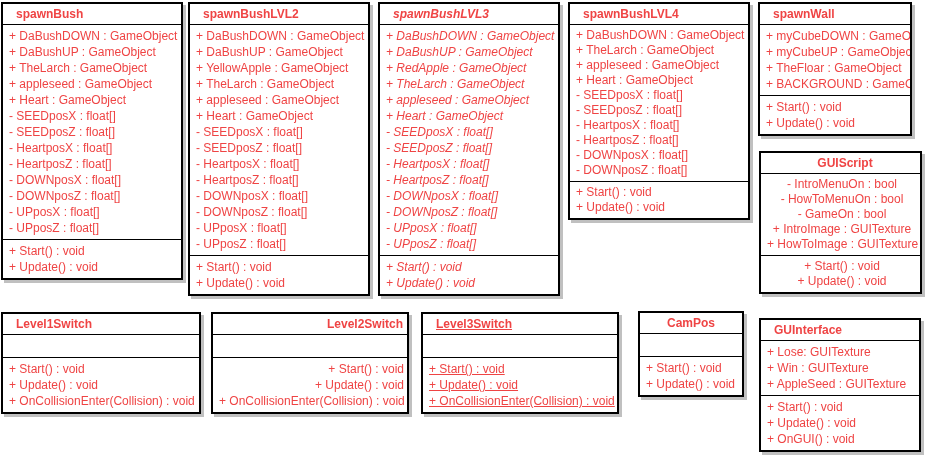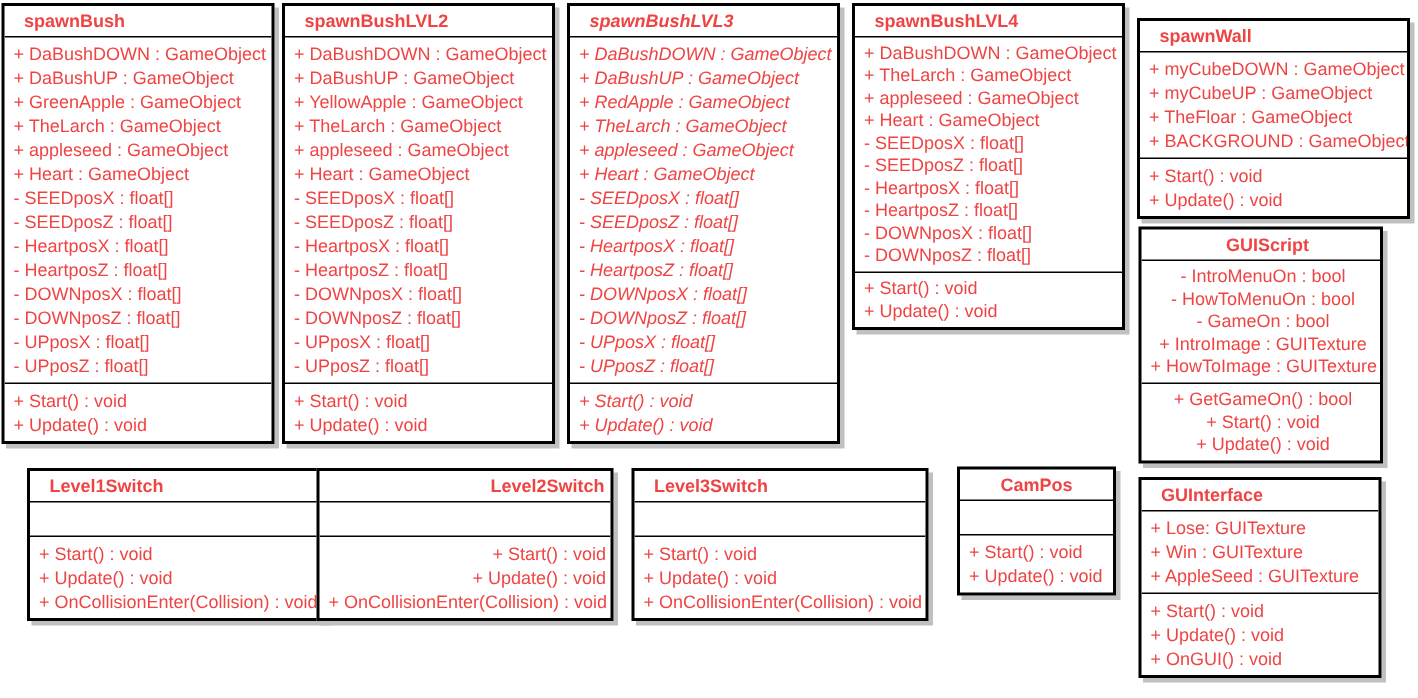--- a/index.html
+++ b/index.html
@@ -142,7 +142,7 @@
         <div class="member">+ Update() : void</div>
       </div>
   </div>
-    <div class="uml-class" style="left: 758px; top: 12px; width: 182px;">
+    <div class="uml-class" style="left: 758px; top: 2px; width: 154px;">
     <div class="uml-title">spawnWall</div>
     <div class="uml-attrs">
         <div class="member">+ myCubeDOWN : GameObject</div>

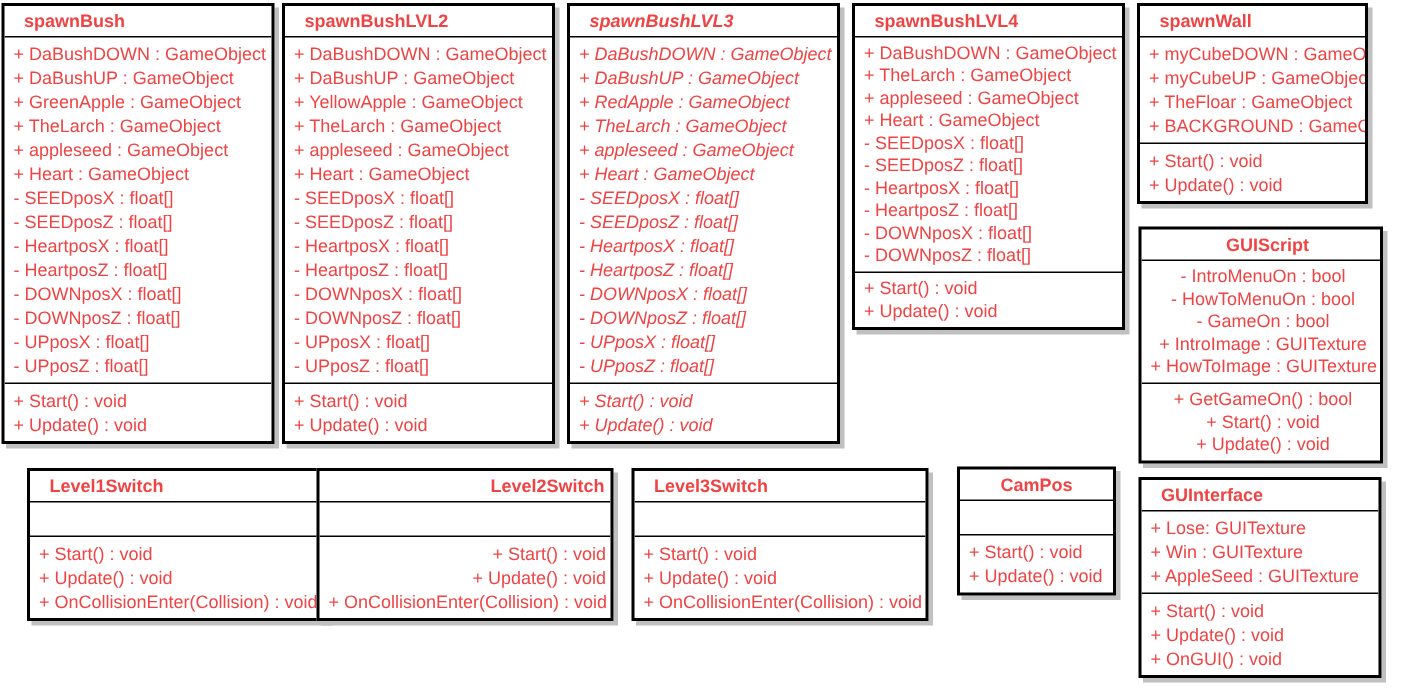--- a/index.html
+++ b/index.html
@@ -59,7 +59,6 @@
     <div class="uml-attrs">
         <div class="member">+ DaBushDOWN : GameObject</div>
         <div class="member">+ DaBushUP : GameObject</div>
-        <div class="member">+ GreenApple : GameObject</div>
         <div class="member">+ TheLarch : GameObject</div>
         <div class="member">+ appleseed : GameObject</div>
         <div class="member">+ Heart : GameObject</div>

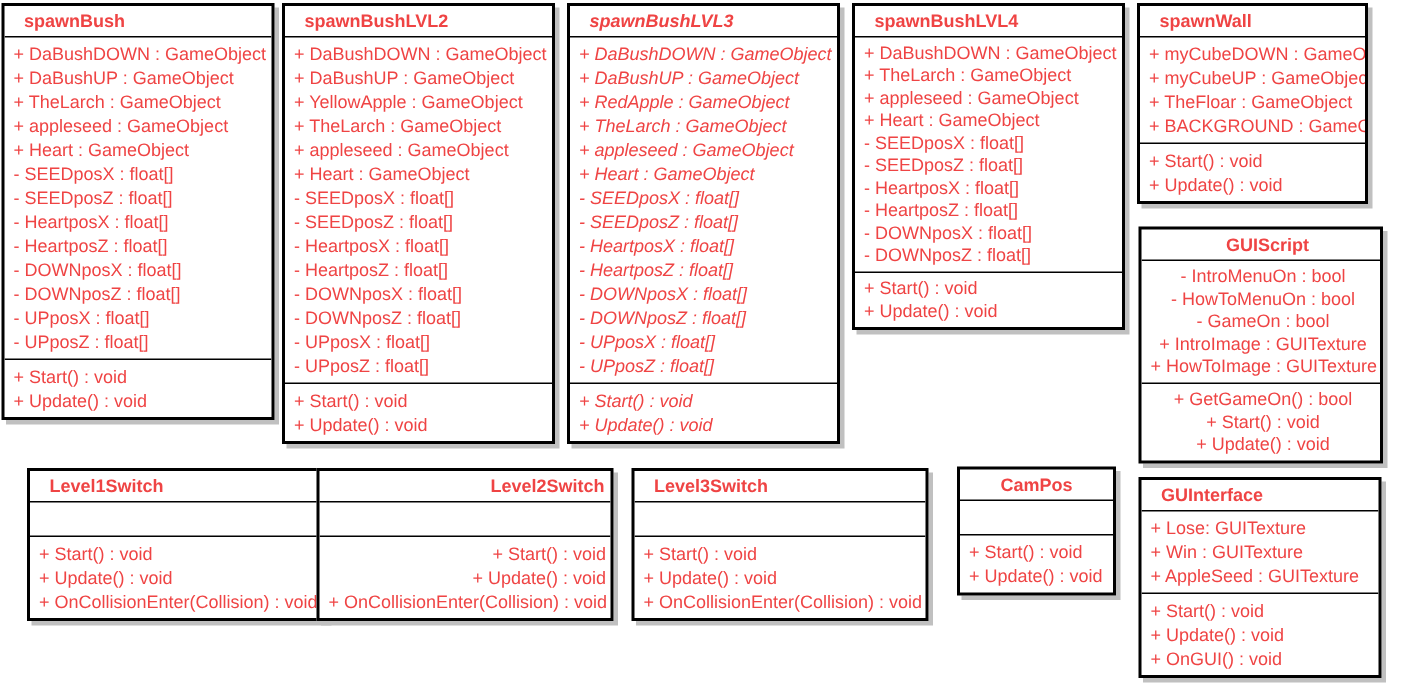--- a/index.html
+++ b/index.html
@@ -164,7 +164,6 @@
         <div class="member">+ HowToImage : GUITexture</div>
       </div>
     <div class="uml-methods">
-        <div class="member">+ GetGameOn() : bool</div>
         <div class="member">+ Start() : void</div>
         <div class="member">+ Update() : void</div>
       </div>

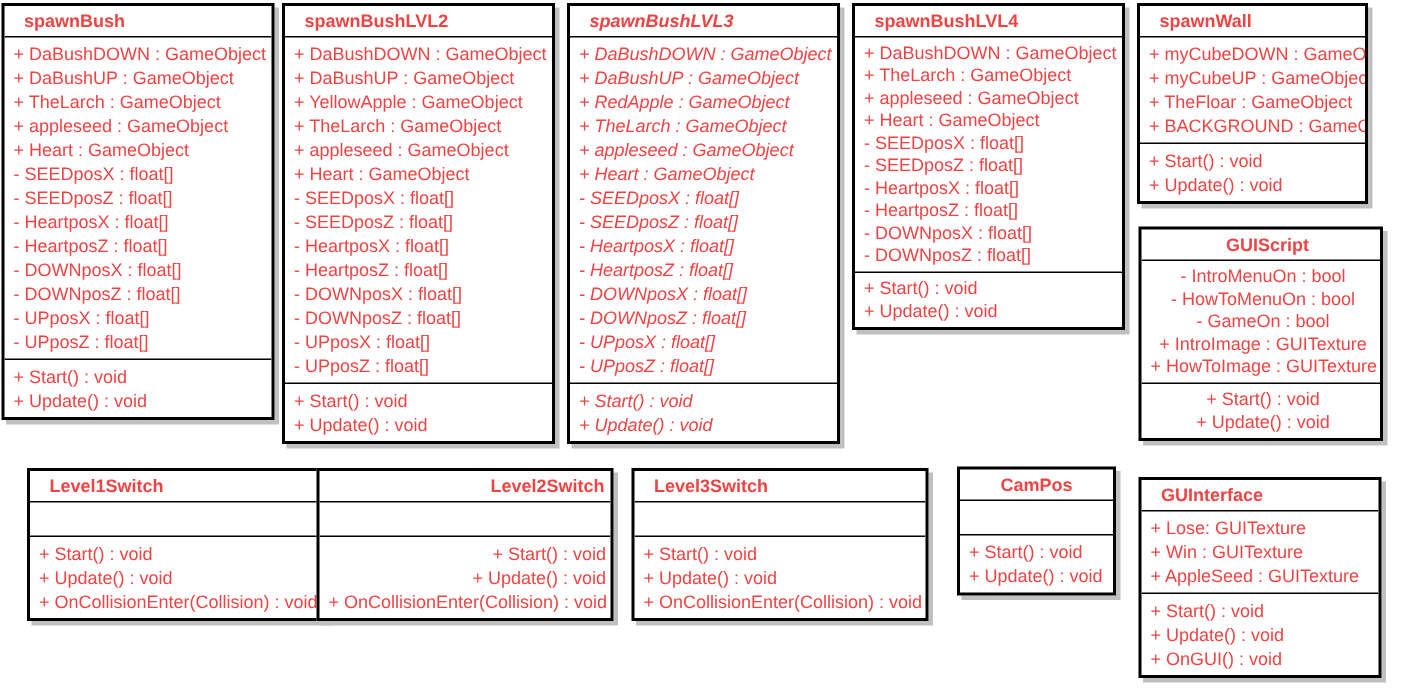--- a/index.html
+++ b/index.html
@@ -168,7 +168,7 @@
         <div class="member">+ Update() : void</div>
       </div>
   </div>
-    <div class="uml-class" style="left: 18px; top: 312px; width: 200px;">
+    <div class="uml-class" style="left: 1px; top: 312px; width: 200px;">
     <div class="uml-title">Level1Switch</div>
     <div class="uml-attrs empty"></div>
     <div class="uml-methods">

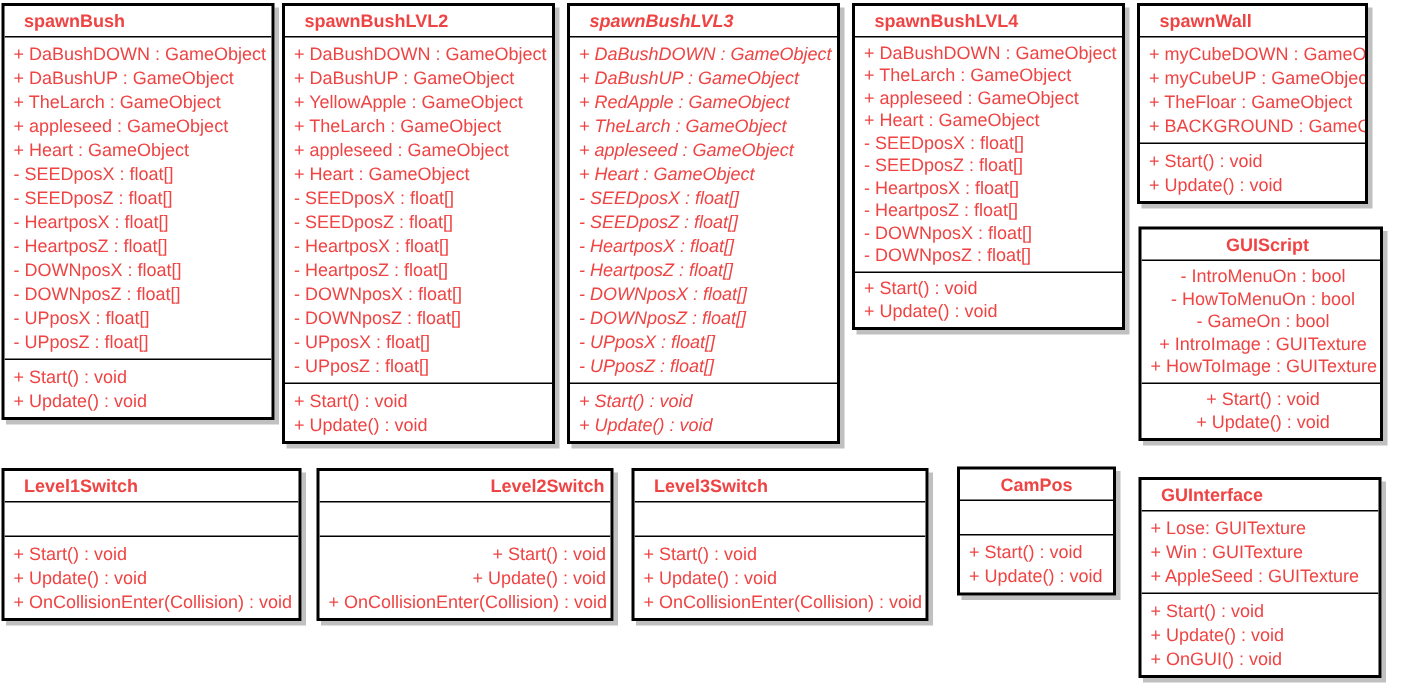--- a/index.html
+++ b/index.html
@@ -186,7 +186,7 @@
         <div class="member">+ OnCollisionEnter(Collision) : void</div>
       </div>
   </div>
-    <div class="uml-class" style="left: 421px; top: 312px; width: 198px;">
+    <div class="uml-class" style="left: 421px; top: 312px; width: 198px; text-decoration: underline;">
     <div class="uml-title">Level3Switch</div>
     <div class="uml-attrs empty"></div>
     <div class="uml-methods">

